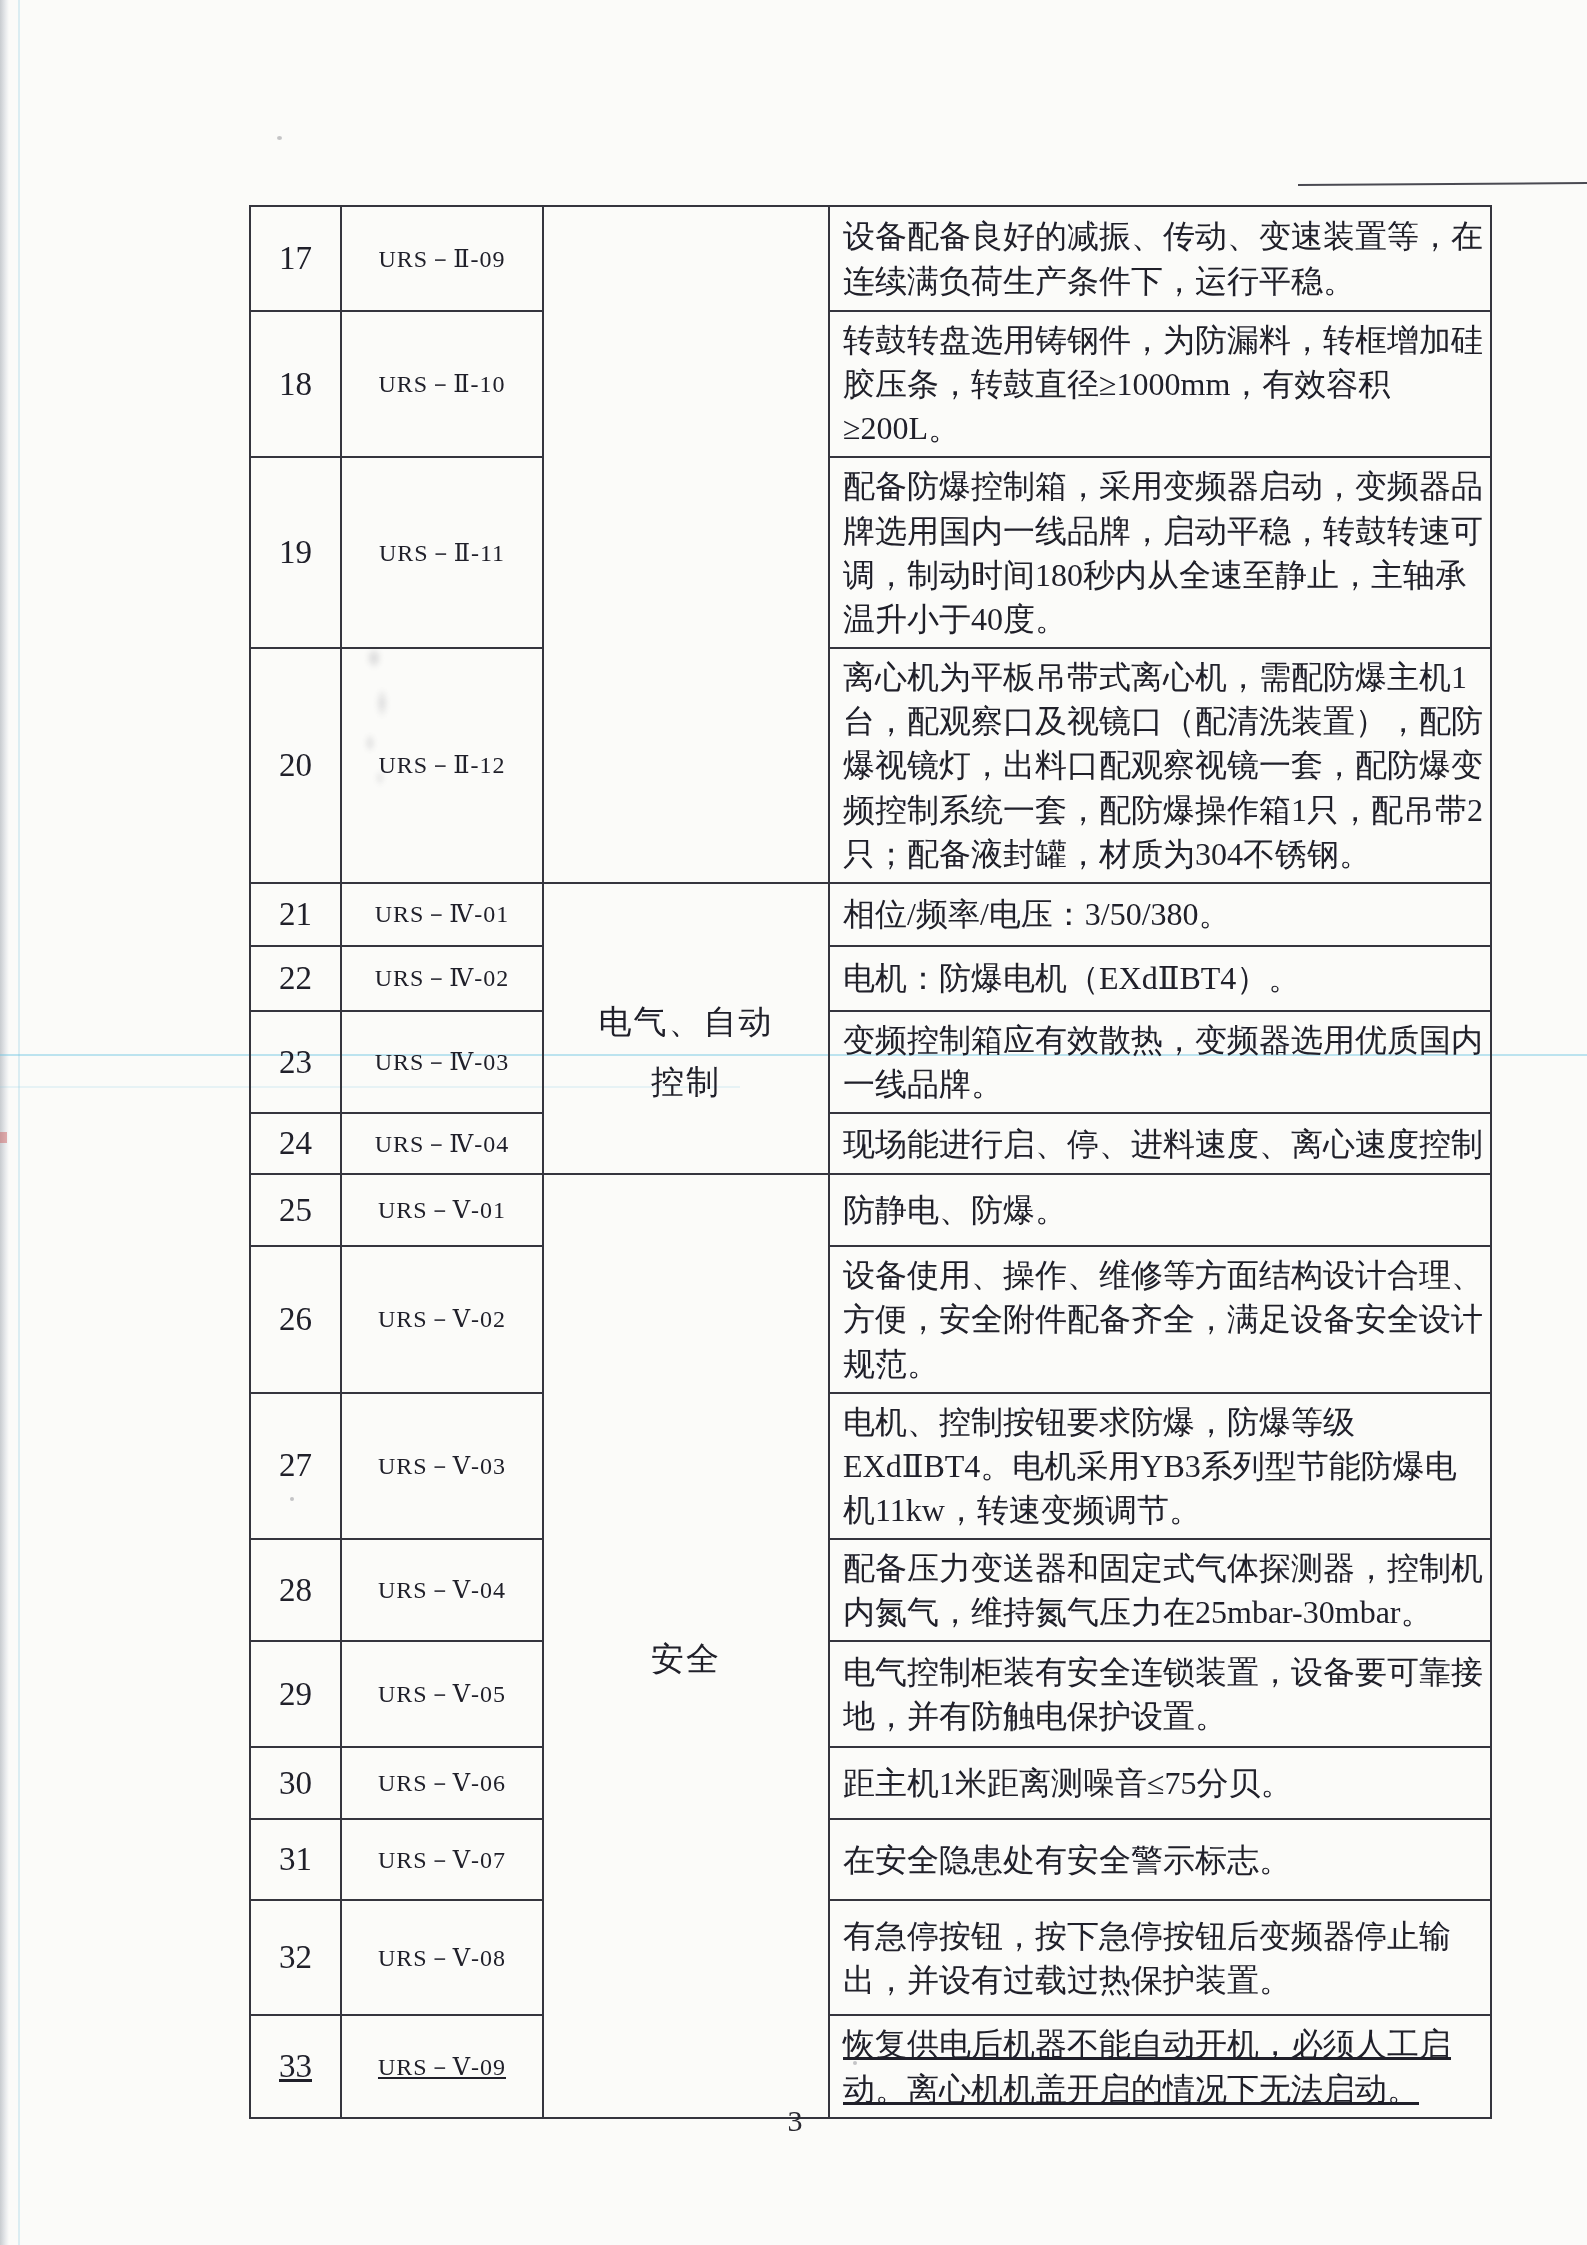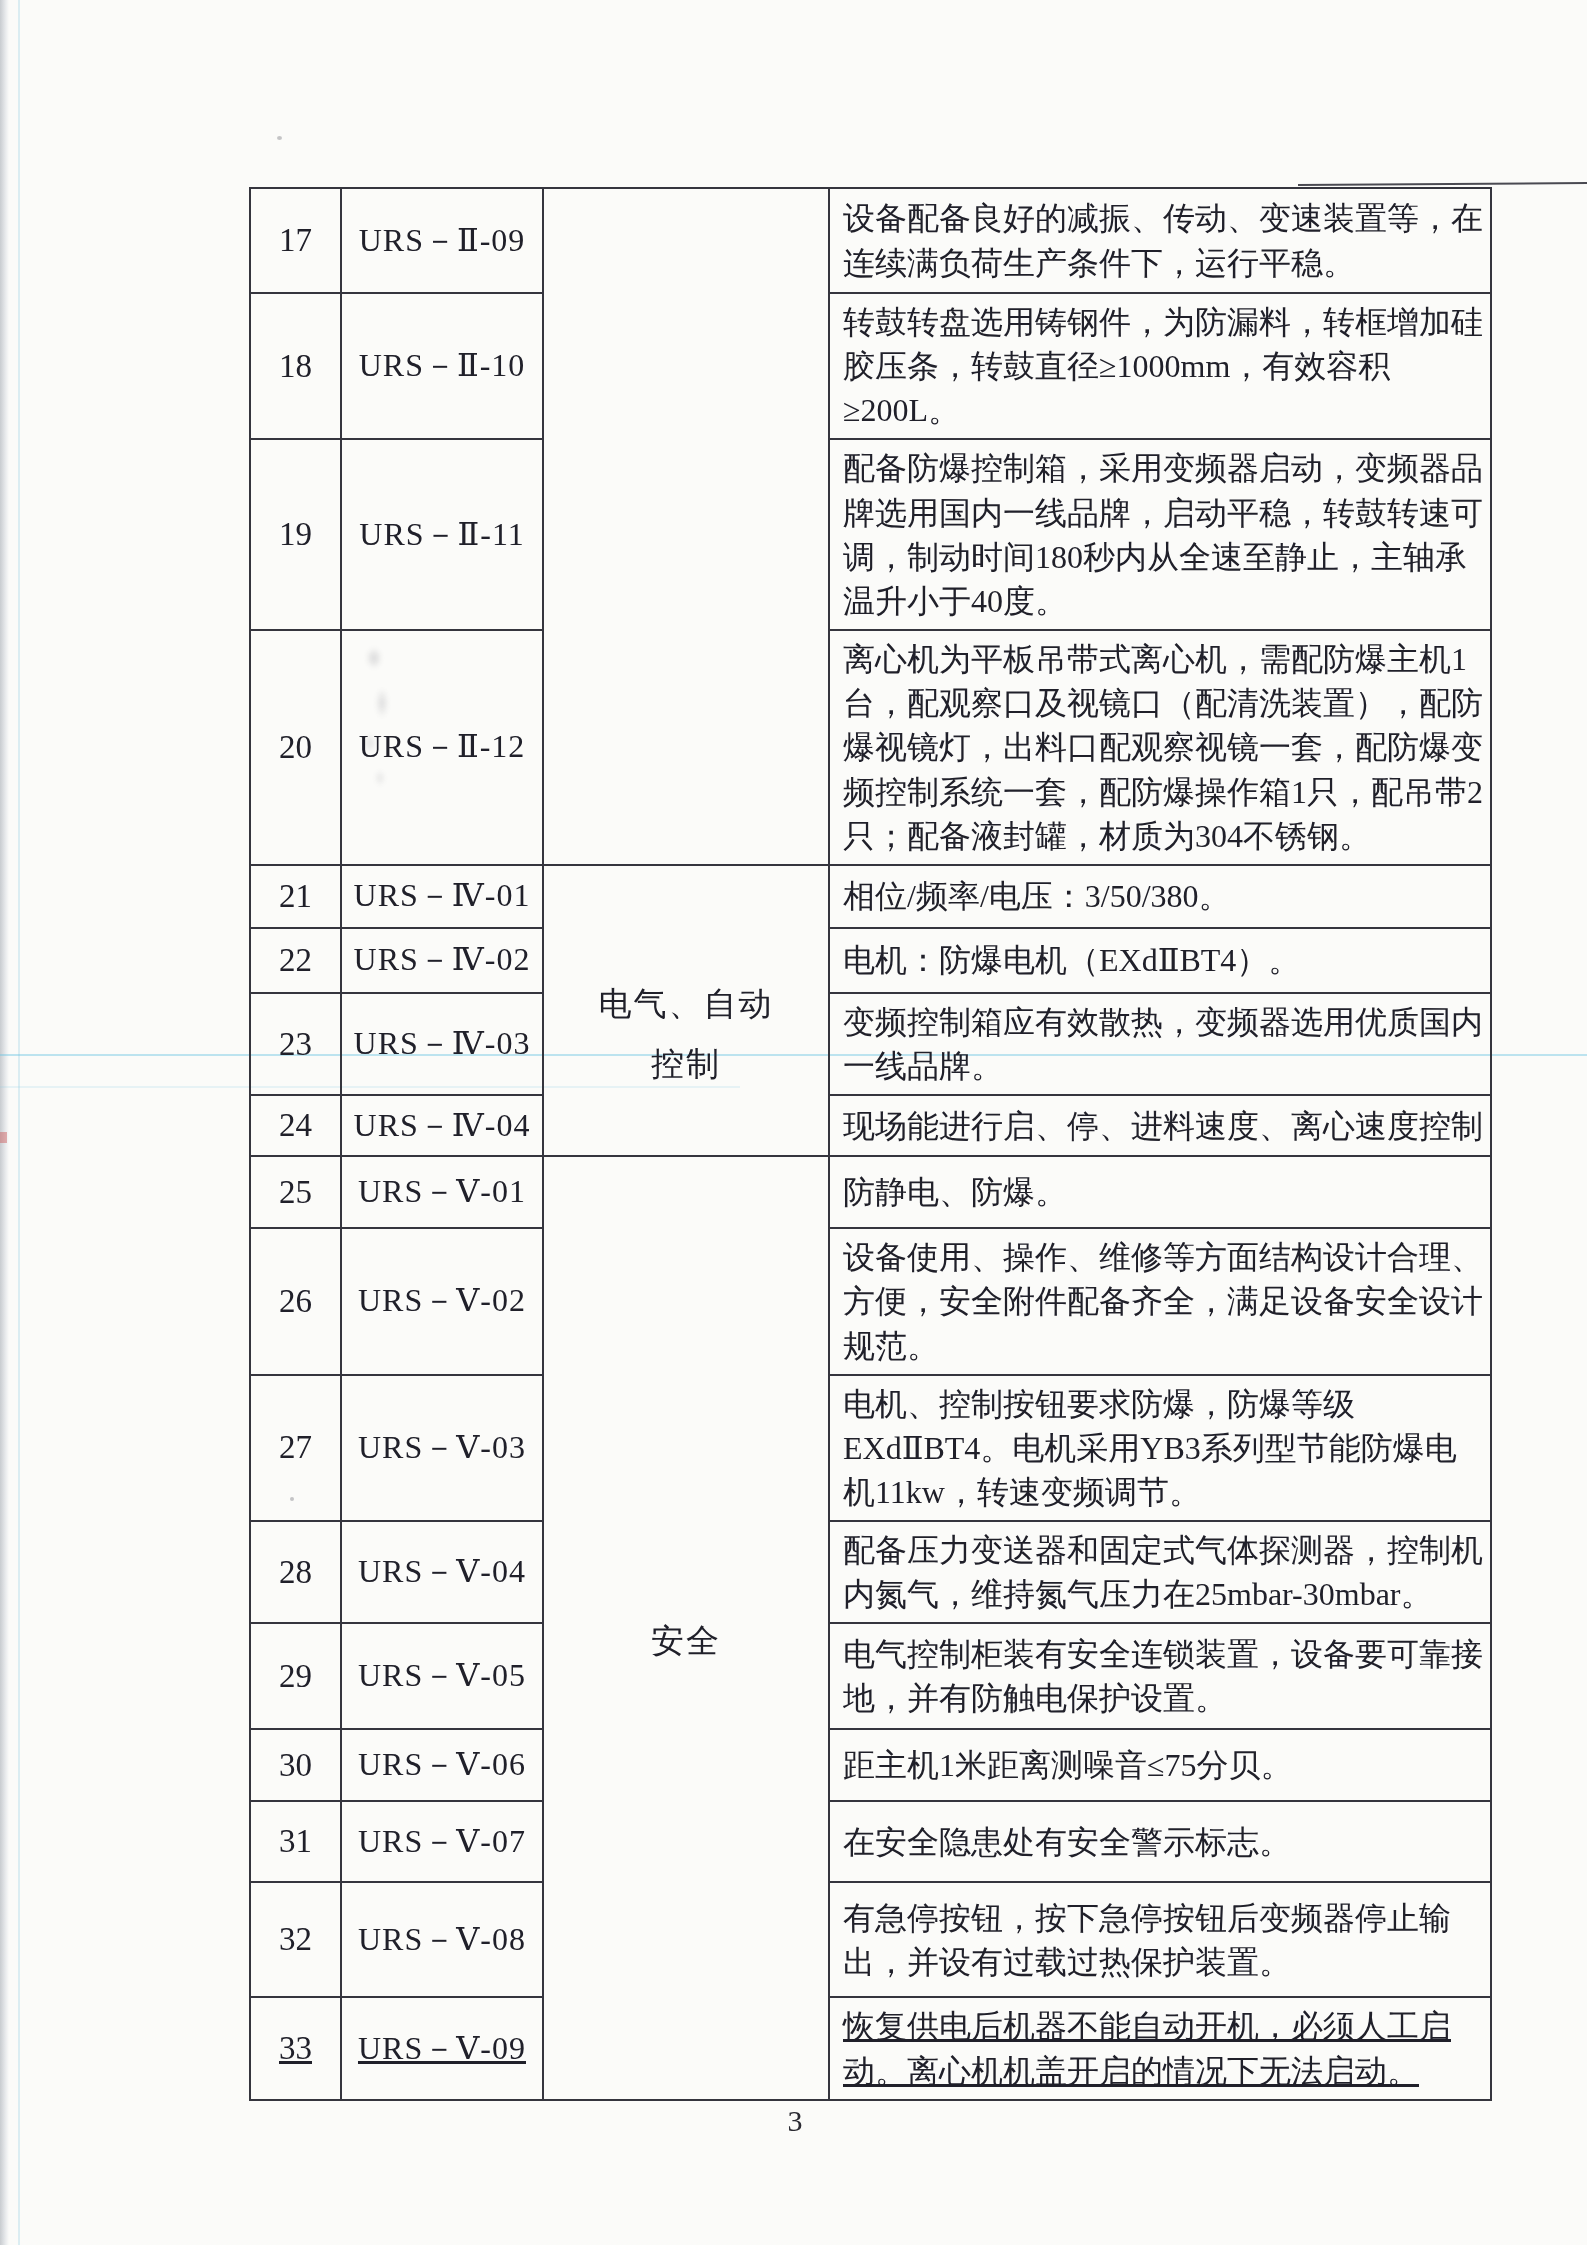--- a/index.html
+++ b/index.html
@@ -36,7 +36,7 @@
 
   
   table.urs-table{
-    position:absolute;left:249px;top:187px;width:1241px;
+    position:absolute;left:249px;top:205px;width:1241px;
     border-collapse:collapse;table-layout:fixed;
   }
   .urs-table td{

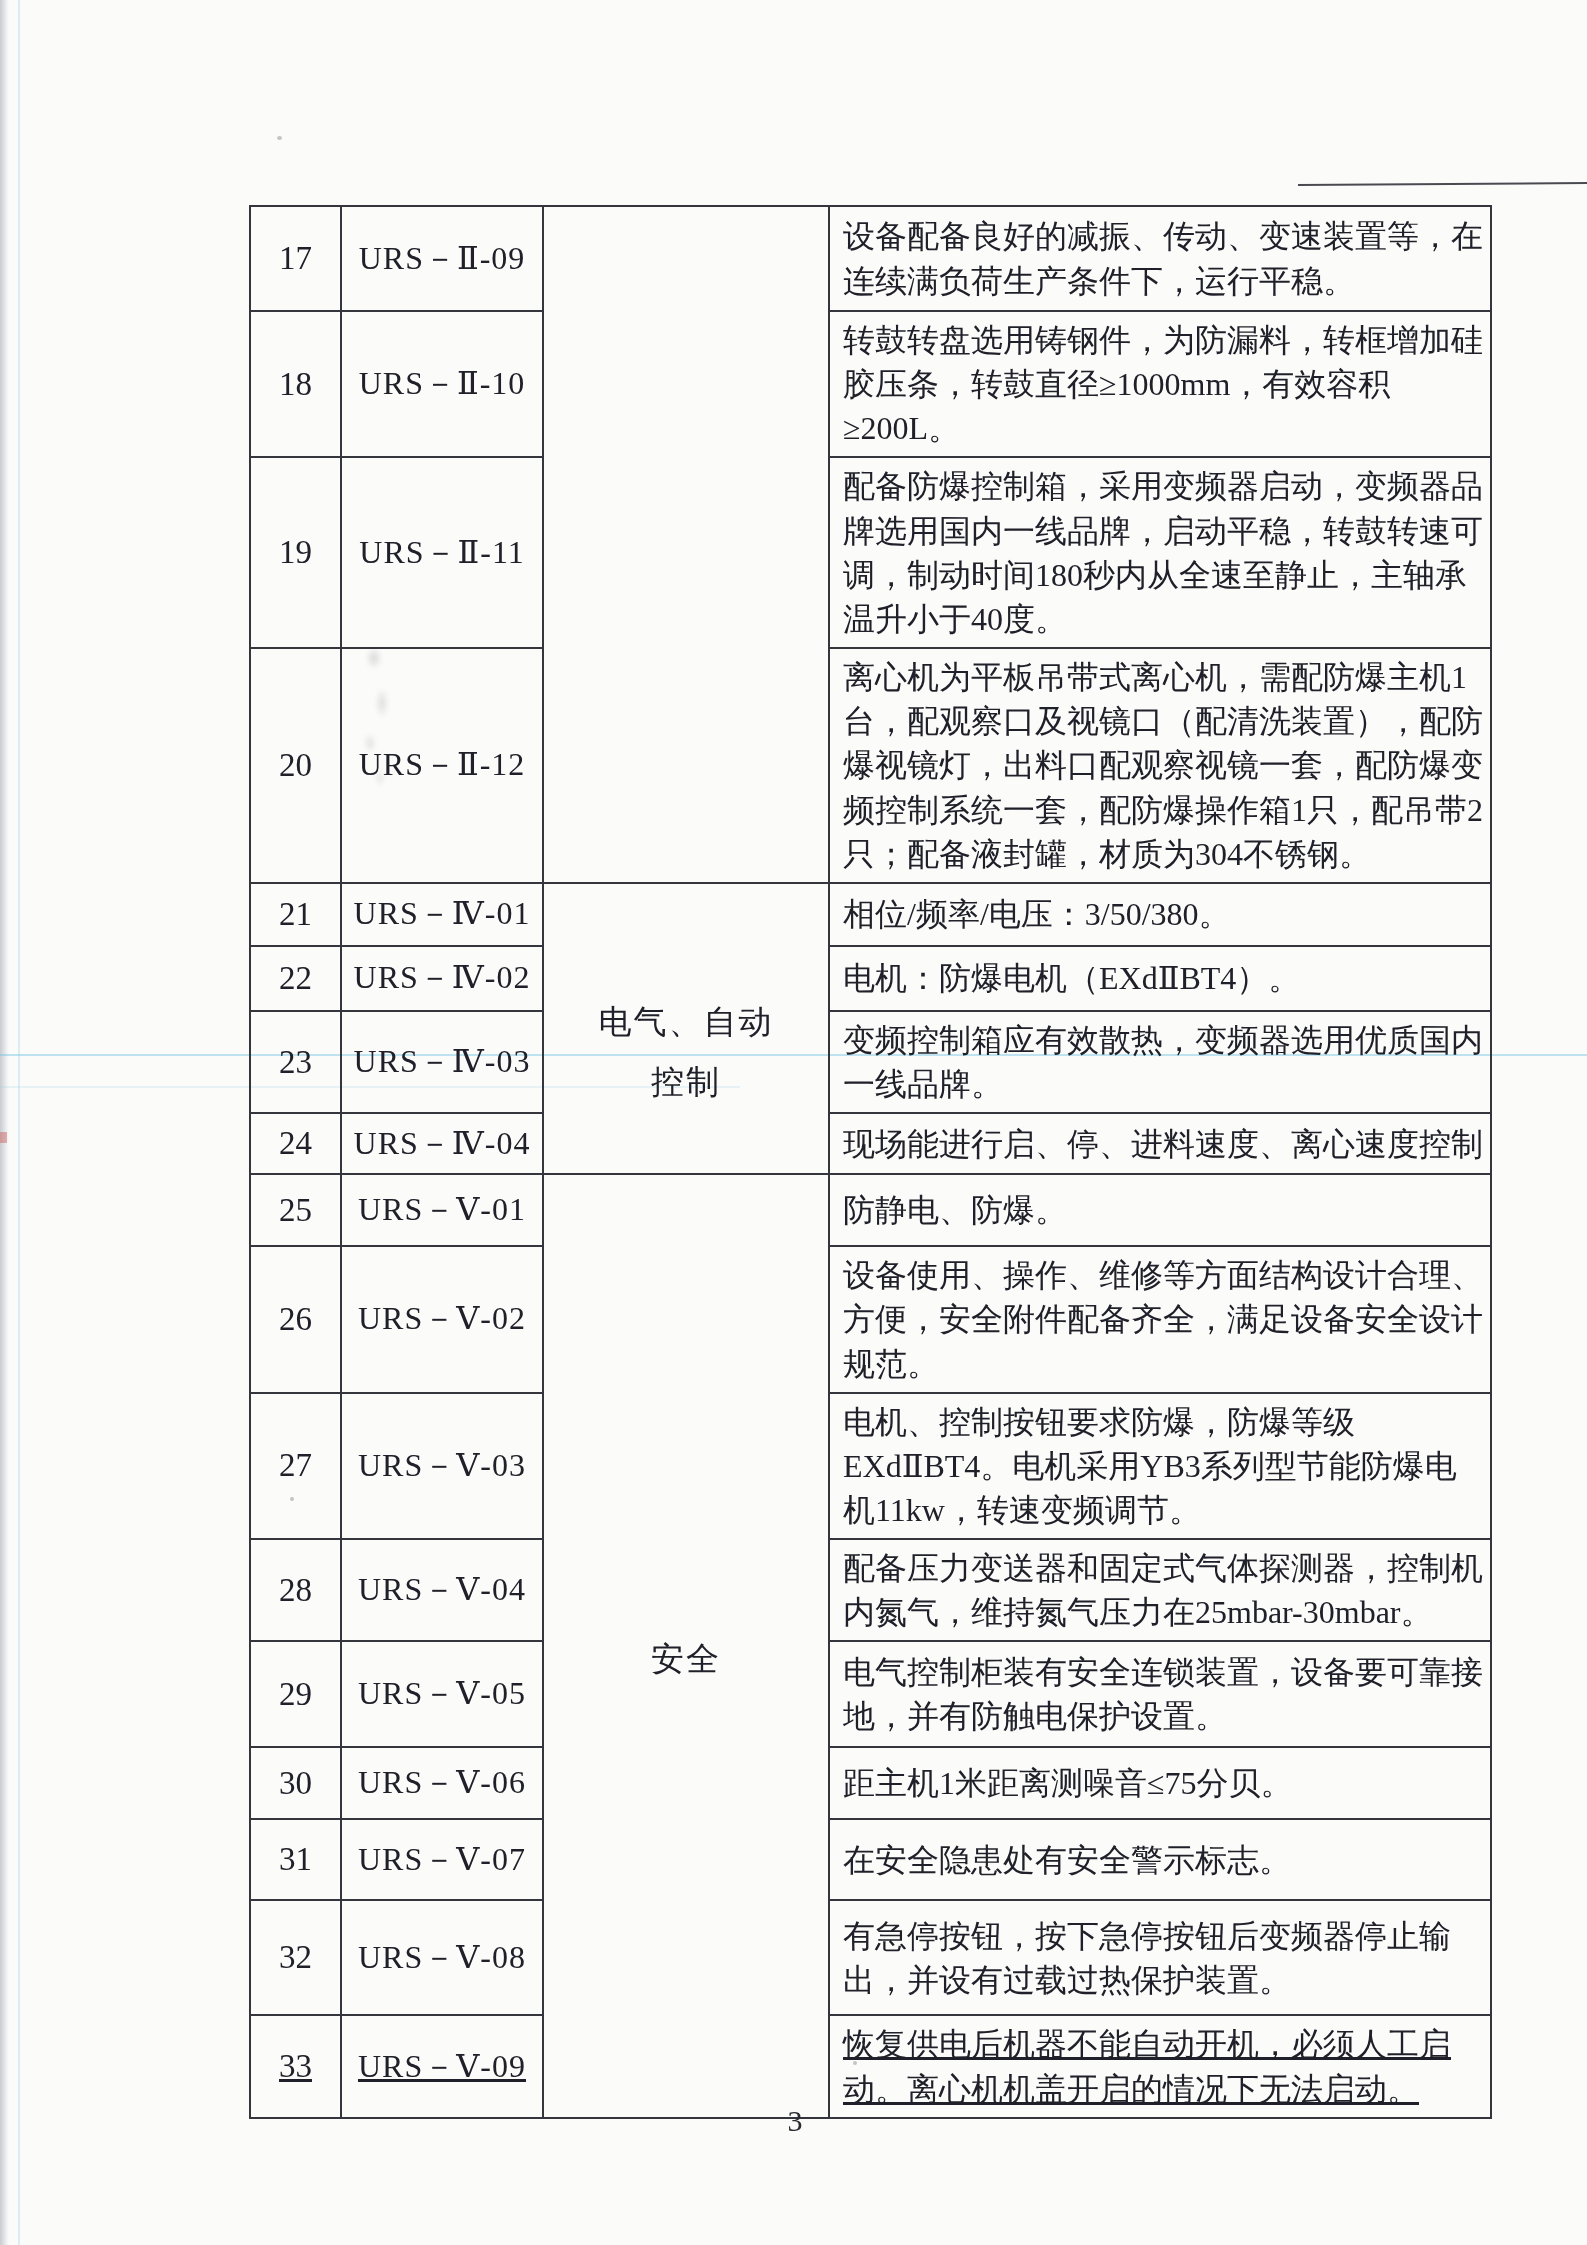--- a/index.html
+++ b/index.html
@@ -45,7 +45,7 @@
     overflow:hidden;
   }
   .c-no{text-align:center;font-size:33px;}
-  .c-code{text-align:center;font-size:32px;letter-spacing:1px;white-space:nowrap;}
+  .c-code{text-align:center;font-size:24px;letter-spacing:1px;white-space:nowrap;}
   .c-cat{text-align:center;font-size:33px;letter-spacing:2px;}
   .c-cat .cat-line{line-height:1.82;}
   .cat-elec{padding-top:48px;vertical-align:top;}

